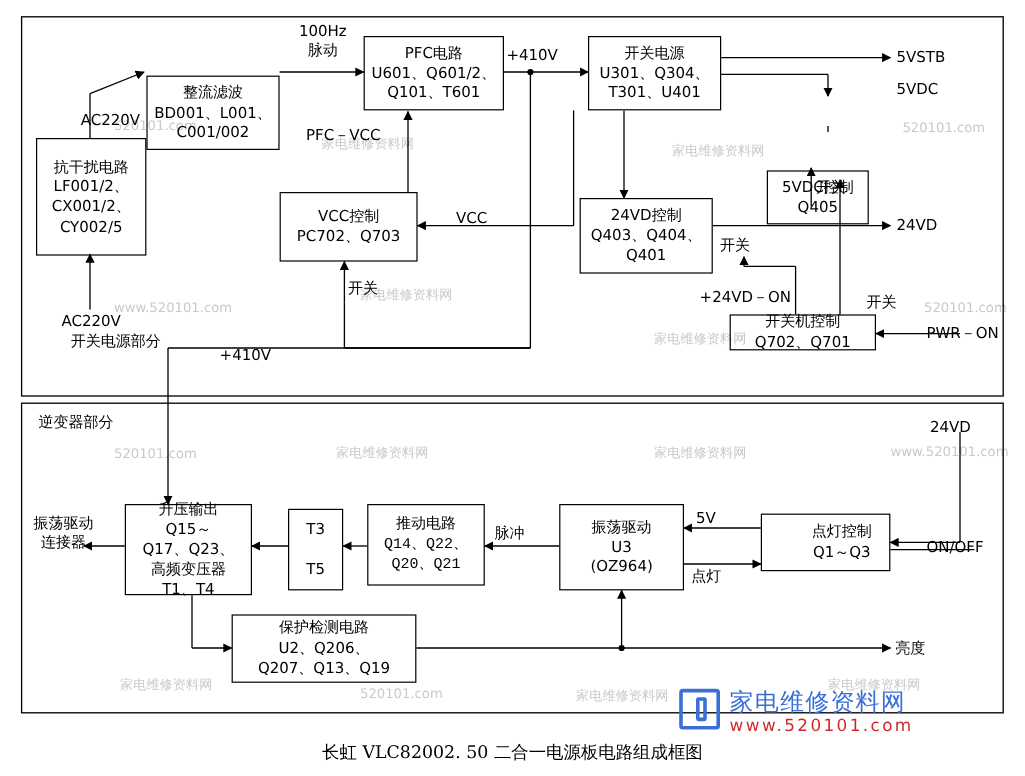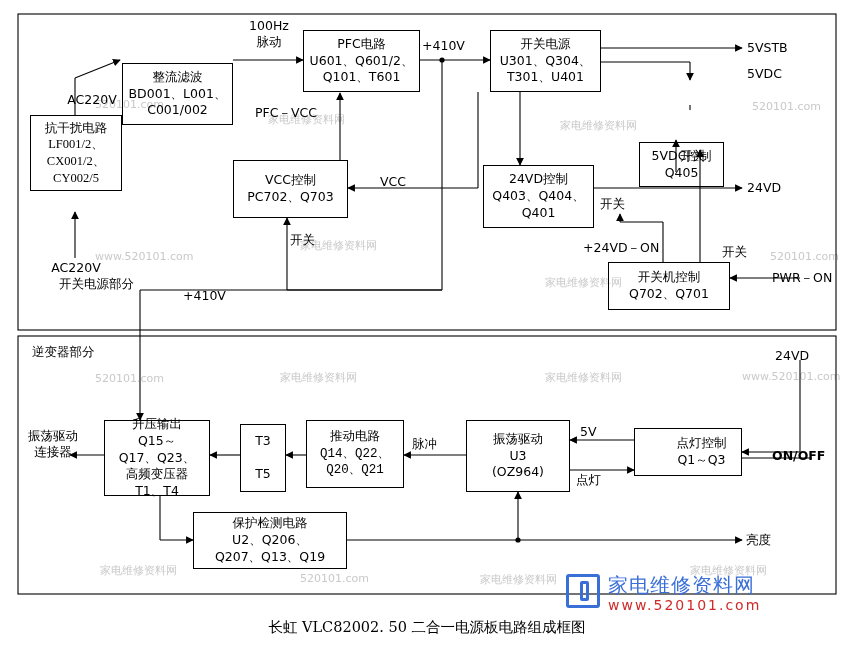--- a/index.html
+++ b/index.html
@@ -220,7 +220,7 @@
     </g>
   </svg>
 
-  <div class="box" style="left:30px; top:115px; width:92px; height:76px;font-family:Liberation Serif, serif;">抗干扰电路
+  <div class="box" style="left:30px; top:115px; width:92px; height:98px;">抗干扰电路
 LF001/2、
 CX001/2、
 CY002/5</div>

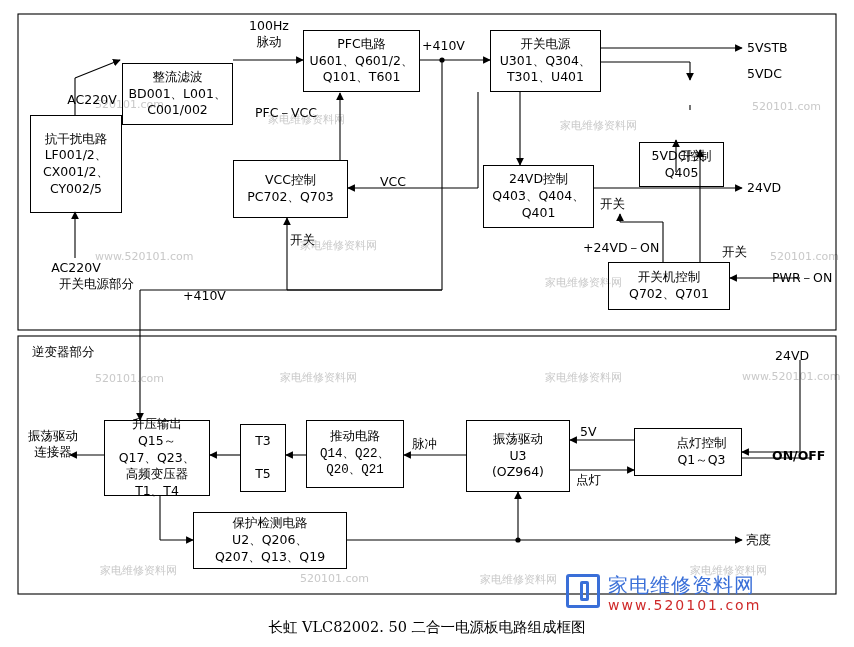--- a/index.html
+++ b/index.html
@@ -247,7 +247,7 @@
 Q403、Q404、
 Q401</div>
 
-  <div class="box" style="left:608px; top:262px; width:122px; height:48px;">开关机控制
+  <div class="box" style="left:608px; top:262px; width:122px; height:30px;">开关机控制
 Q702、Q701</div>
 
   <div class="box" style="left:104px; top:420px; width:106px; height:76px;">升压输出

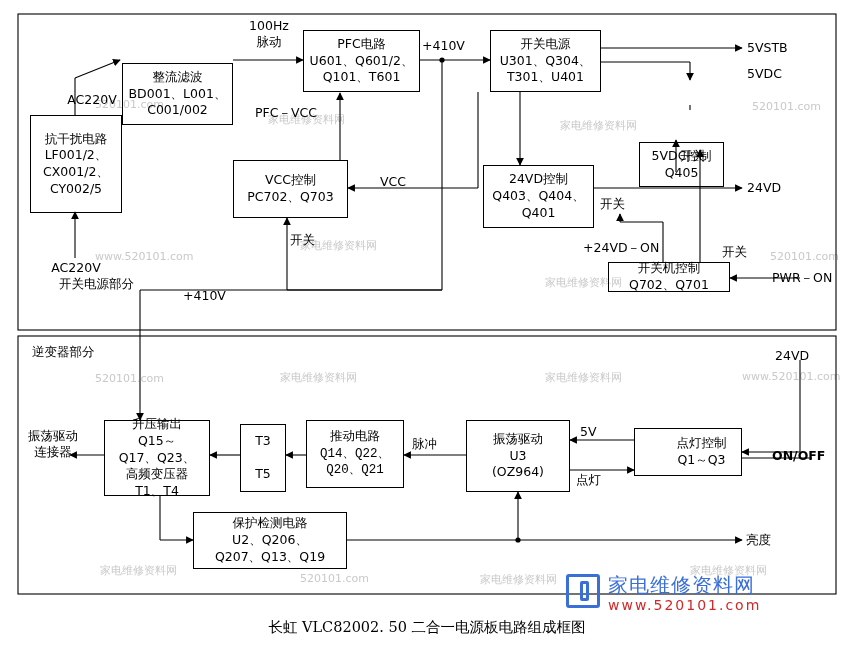--- a/index.html
+++ b/index.html
@@ -323,7 +323,7 @@
 
   <div class="lbl" style="left:576px; top:472px;">点灯</div>
 
-  <div class="lbl" style="left:772px; top:448px;font-weight:bold;">ON/OFF</div>
+  <div class="lbl" style="left:772px; top:448px;">ON/OFF</div>
 
   <div class="lbl" style="left:746px; top:532px;">亮度</div>
 

